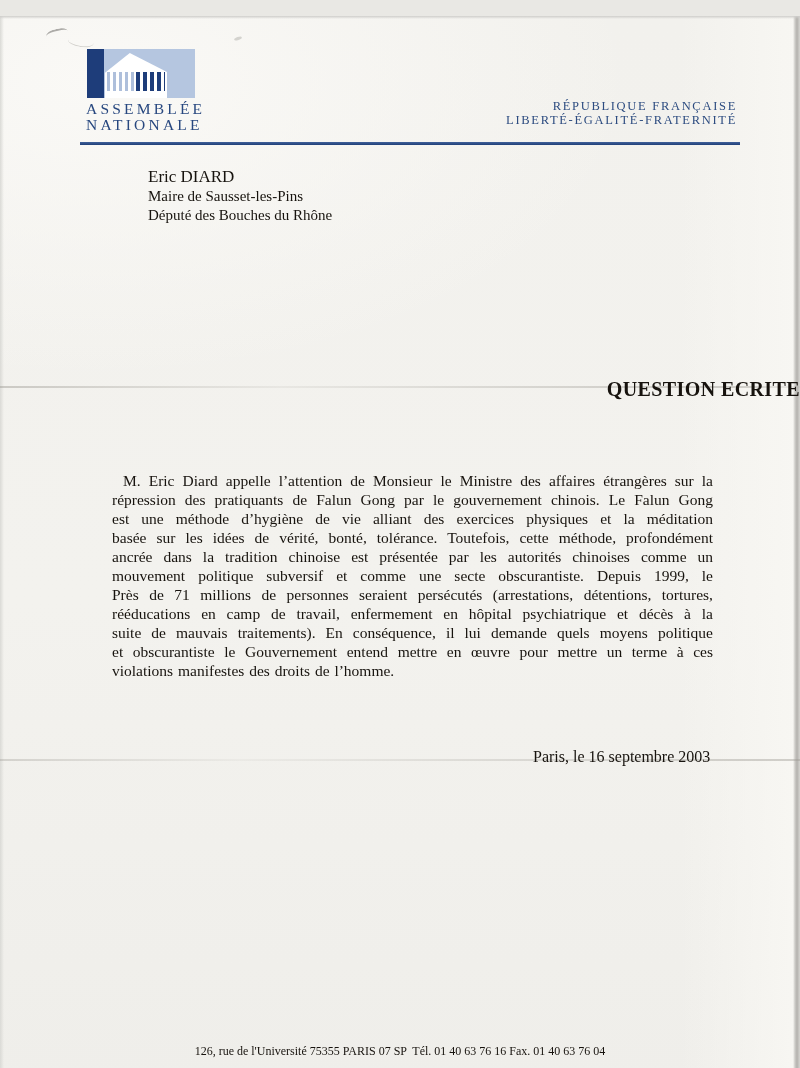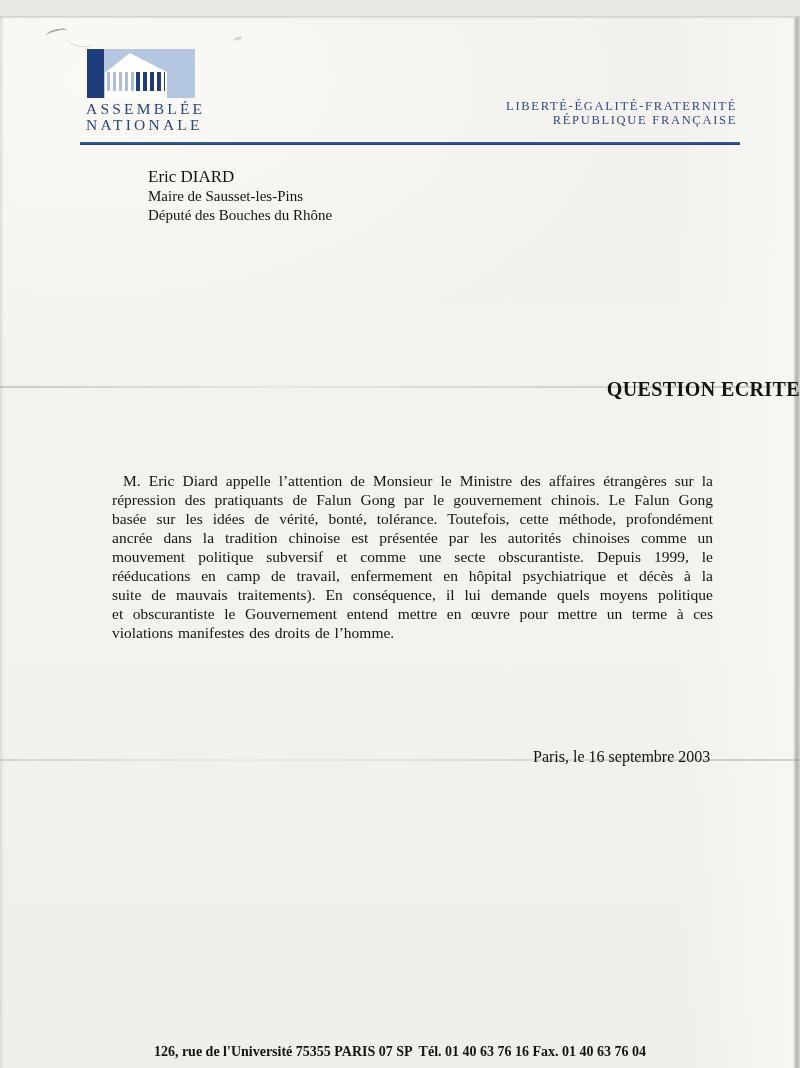--- a/index.html
+++ b/index.html
@@ -72,8 +72,8 @@
   </div>
 
   <div class="motto-block">
+    <div>RÉPUBLIQUE FRANÇAISE</div>
     <div>LIBERTÉ-ÉGALITÉ-FRATERNITÉ</div>
-    <div>RÉPUBLIQUE FRANÇAISE</div>
   </div>
 
   <div class="header-rule"></div>

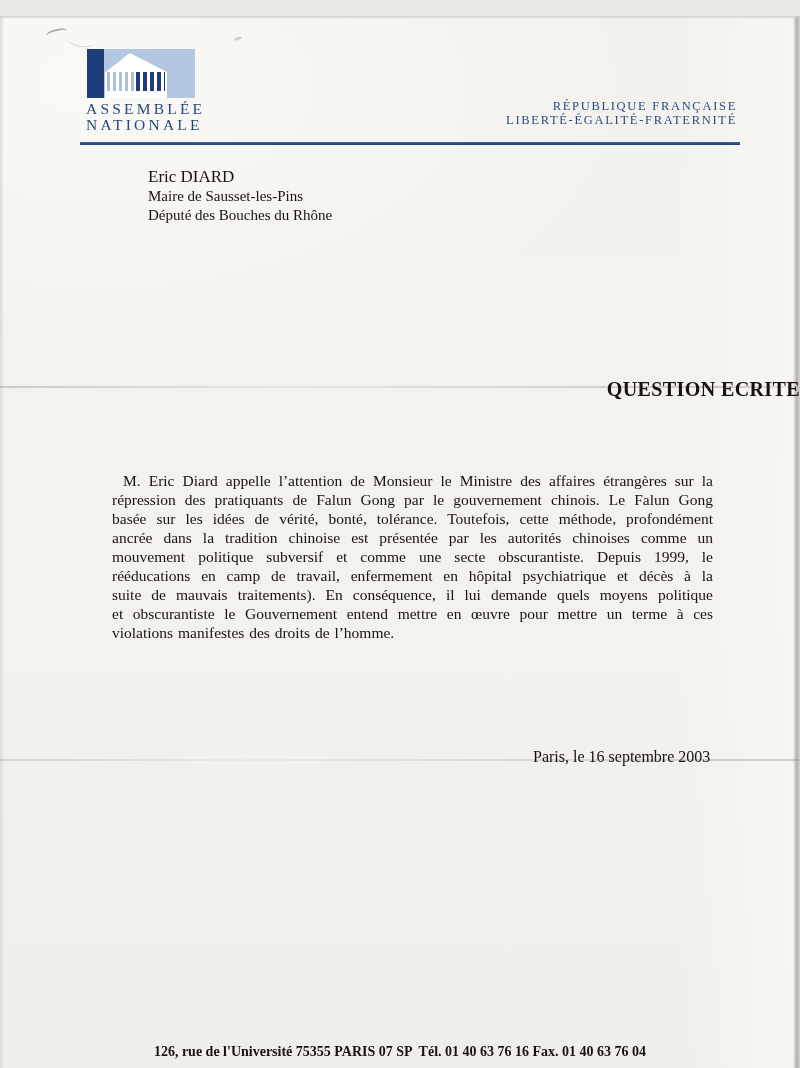--- a/index.html
+++ b/index.html
@@ -90,6 +90,7 @@
 
   <div class="body-line">M. Eric Diard appelle l’attention de Monsieur le Ministre des affaires étrangères sur la</div>
       <div class="body-line">répression des pratiquants de Falun Gong par le gouvernement chinois. Le Falun Gong</div>
+      <div class="body-line">est une méthode d’hygiène de vie alliant des exercices physiques et la méditation</div>
       <div class="body-line">basée sur les idées de vérité, bonté, tolérance. Toutefois, cette méthode, profondément</div>
       <div class="body-line">ancrée dans la tradition chinoise est présentée par les autorités chinoises comme un</div>
       <div class="body-line">mouvement politique subversif et comme une secte obscurantiste. Depuis 1999, le</div>

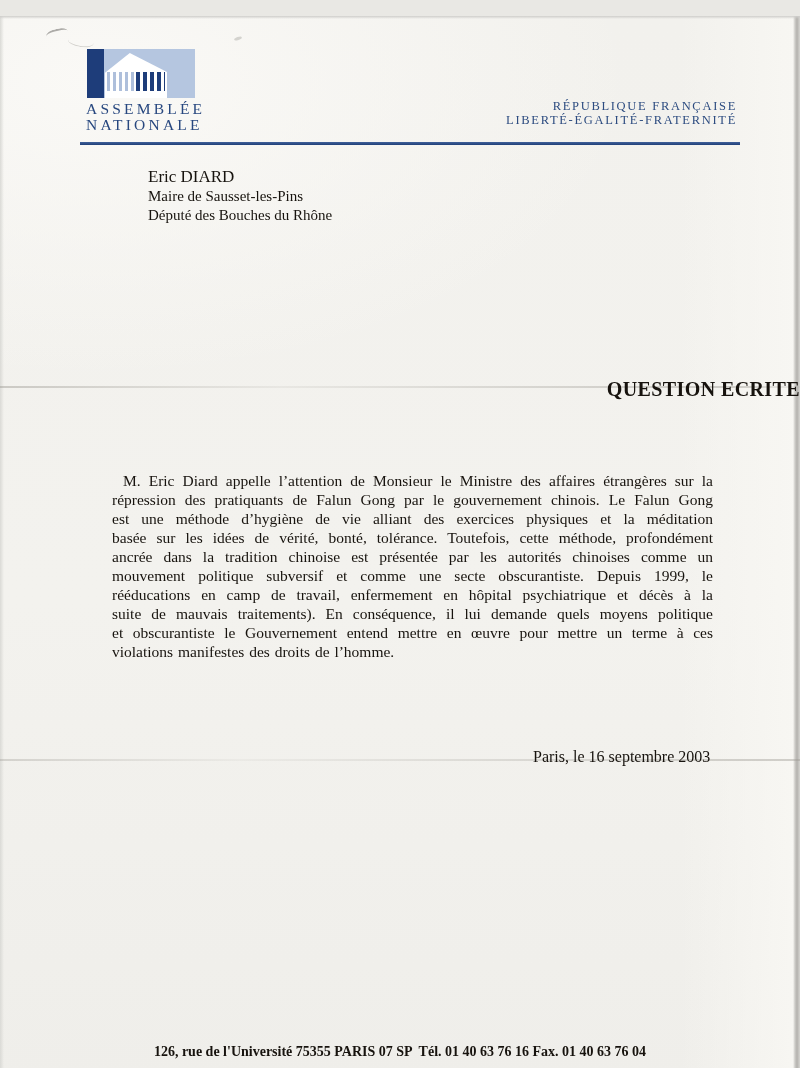--- a/index.html
+++ b/index.html
@@ -94,6 +94,7 @@
       <div class="body-line">basée sur les idées de vérité, bonté, tolérance. Toutefois, cette méthode, profondément</div>
       <div class="body-line">ancrée dans la tradition chinoise est présentée par les autorités chinoises comme un</div>
       <div class="body-line">mouvement politique subversif et comme une secte obscurantiste. Depuis 1999, le</div>
+      <div class="body-line">Près de 71 millions de personnes seraient persécutés (arrestations, détentions, tortures,</div>
       <div class="body-line">rééducations en camp de travail, enfermement en hôpital psychiatrique et décès à la</div>
       <div class="body-line">suite de mauvais traitements). En conséquence, il lui demande quels moyens politique</div>
       <div class="body-line">et obscurantiste le Gouvernement entend mettre en œuvre pour mettre un terme à ces</div>

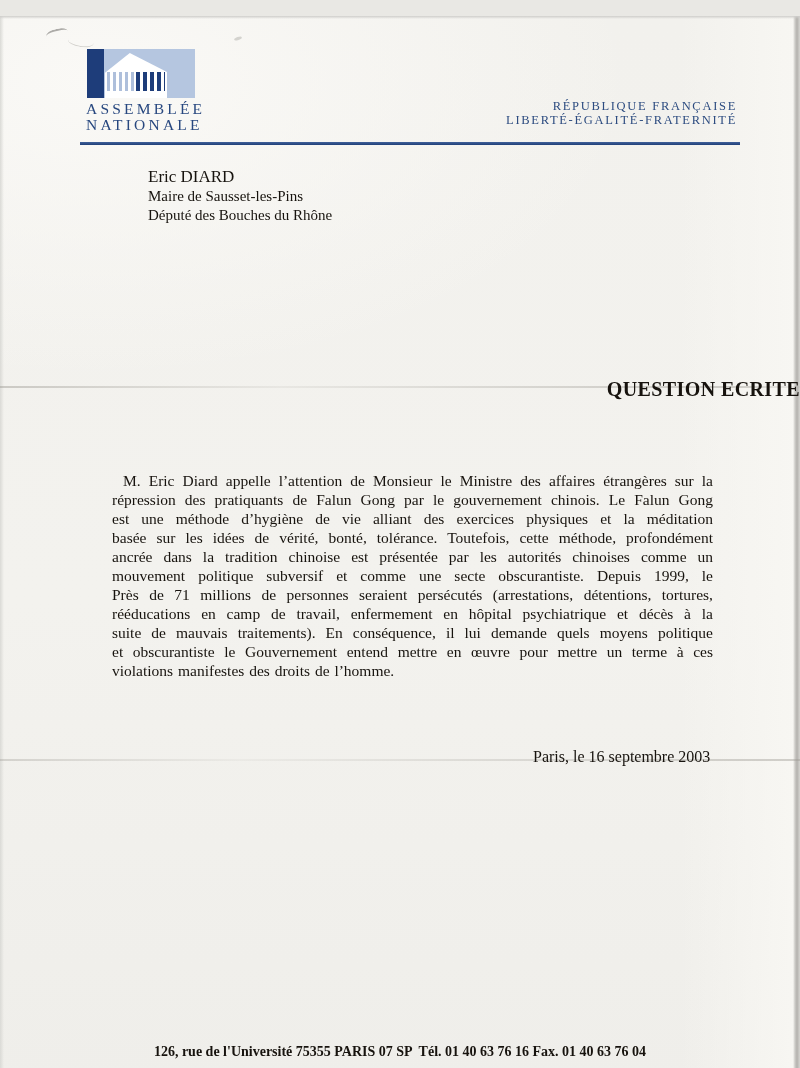--- a/index.html
+++ b/index.html
@@ -46,7 +46,7 @@
   .letter-body > div:first-child { text-indent:11px; }
   .letter-body > div:last-child { text-align-last:left; }
   .dateline { position:absolute; left:533px; top:732px; font-size:16px; }
-  .footer-line { position:absolute; left:0; top:1028px; width:100%; text-align:center; font-size:14px; white-space:pre-wrap;font-weight:bold; }
+  .footer-line { position:absolute; left:0; top:1028px; width:100%; text-align:center; font-size:12px; white-space:pre-wrap; }
 </style>
 </head>
 <body>

